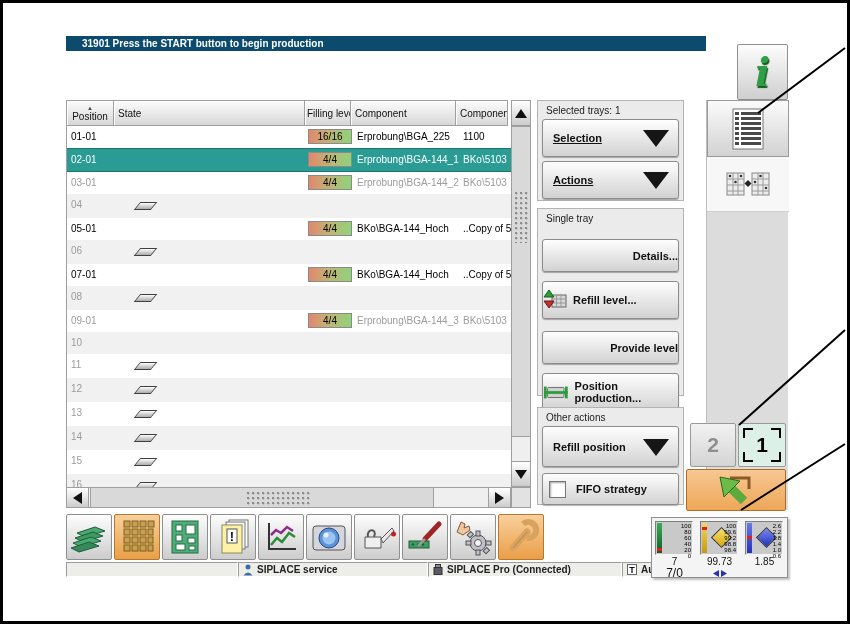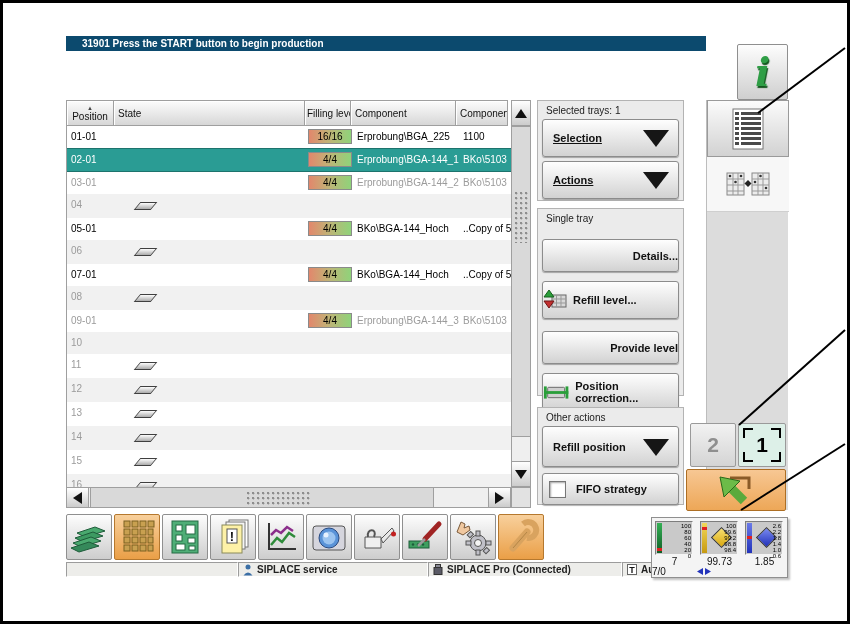--- a/index.html
+++ b/index.html
@@ -395,7 +395,7 @@
       <line x1="2.5" y1="2" x2="2.5" y2="15" stroke="#2a9e3a" stroke-width="3"></line>
       <line x1="25.5" y1="2" x2="25.5" y2="15" stroke="#2a9e3a" stroke-width="3"></line>
     </svg>
-    <span>Position correction...</span>
+    <span>Position production...</span>
   </div>
 </div>
 

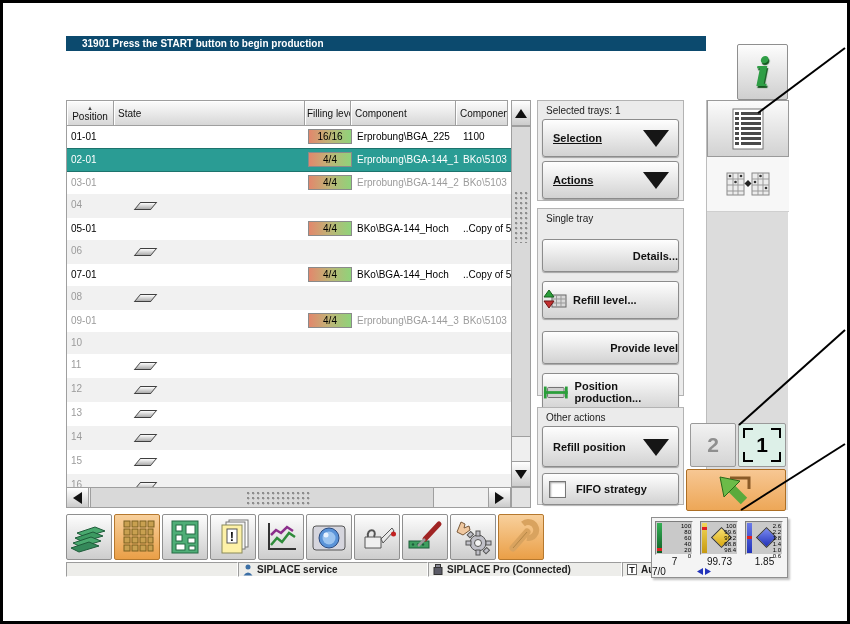--- a/index.html
+++ b/index.html
@@ -116,7 +116,7 @@
   .diamond.yellow{background:linear-gradient(135deg,#f7e070,#d9a810);}
   .diamond.blue{background:linear-gradient(135deg,#7a8af0,#2030b8);}
   .gval{position:absolute;left:0;right:0;top:38px;text-align:center;font-size:10px;color:#111;}
-  .gsub{position:absolute;left:0;right:0;top:48px;text-align:left;font-size:10px;color:#111;}
+  .gsub{position:absolute;left:0;right:0;top:48px;text-align:center;font-size:12px;color:#111;}
   #callouts{position:absolute;left:0;top:0;z-index:40;pointer-events:none;}
 </style>
 </head>

